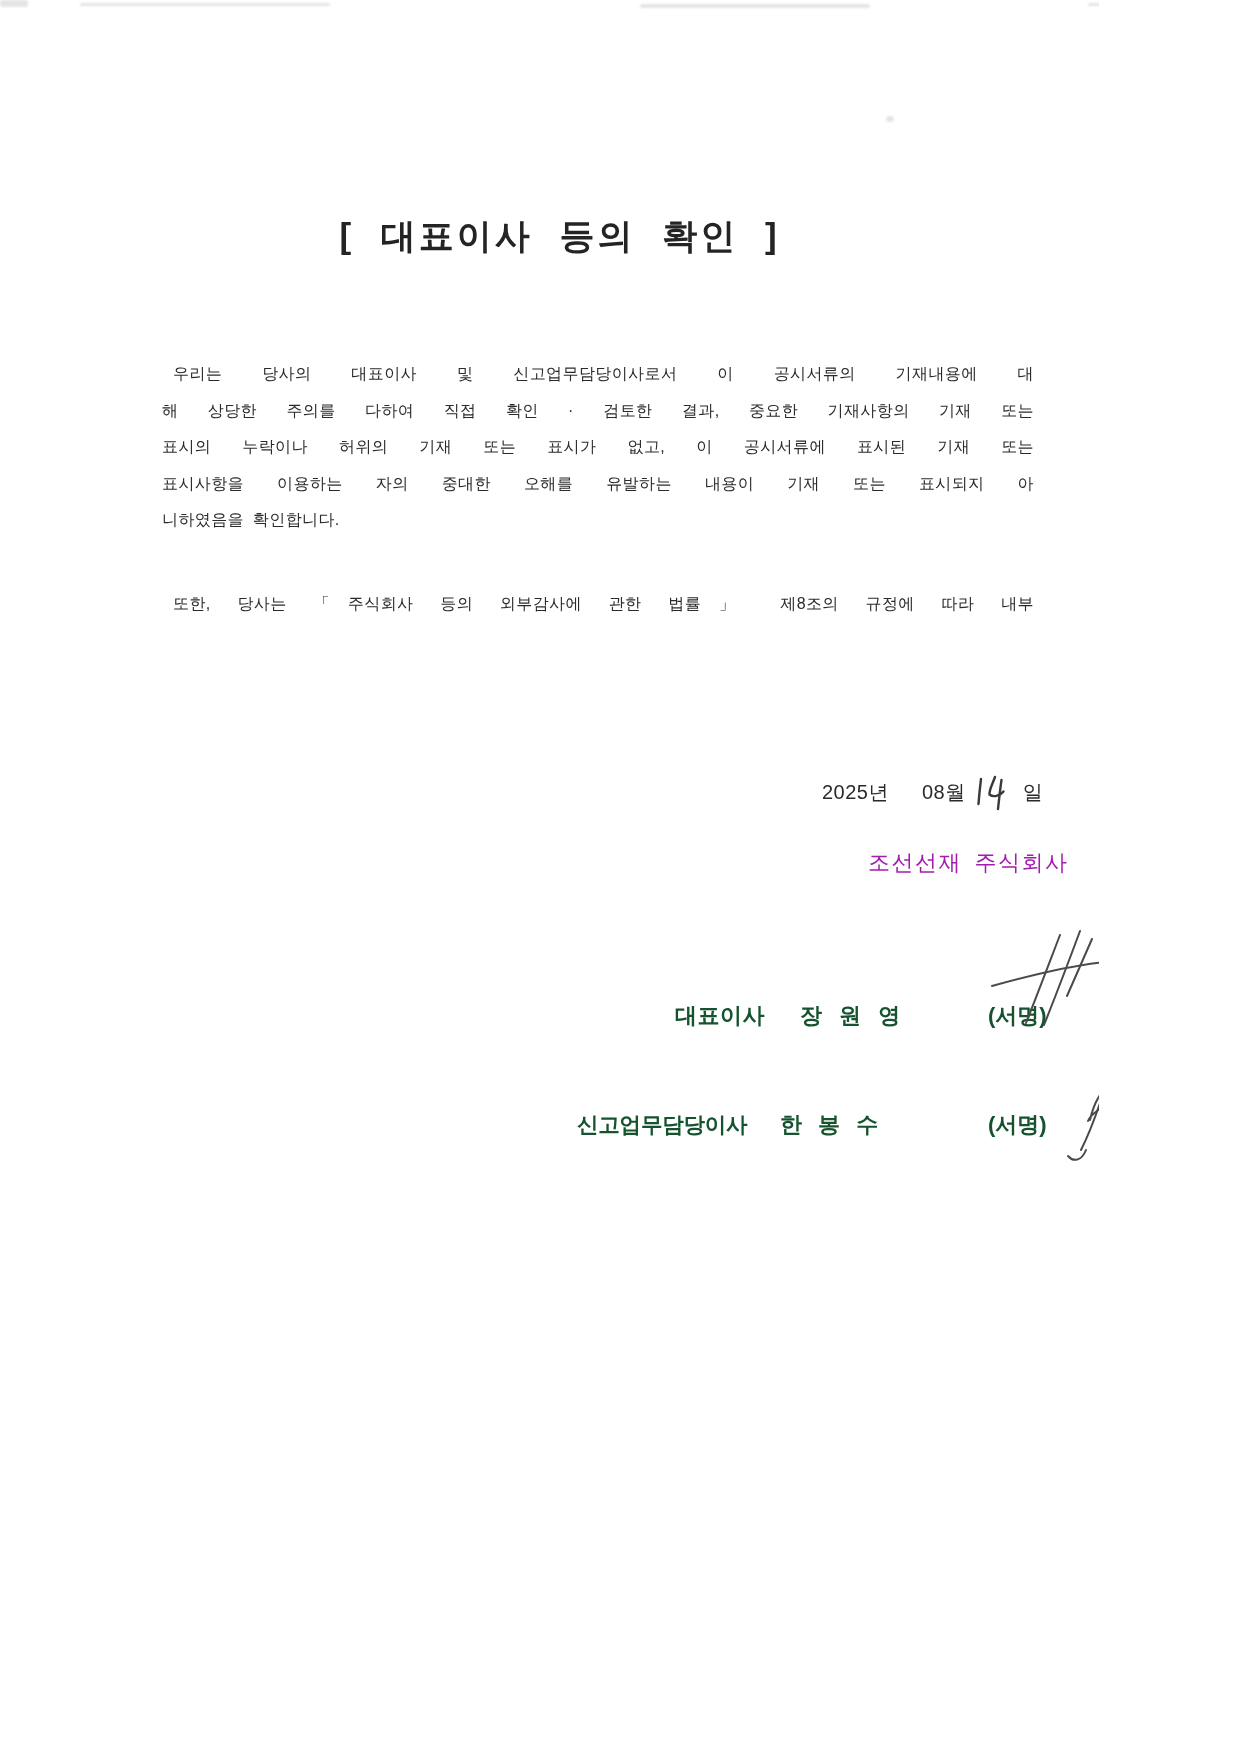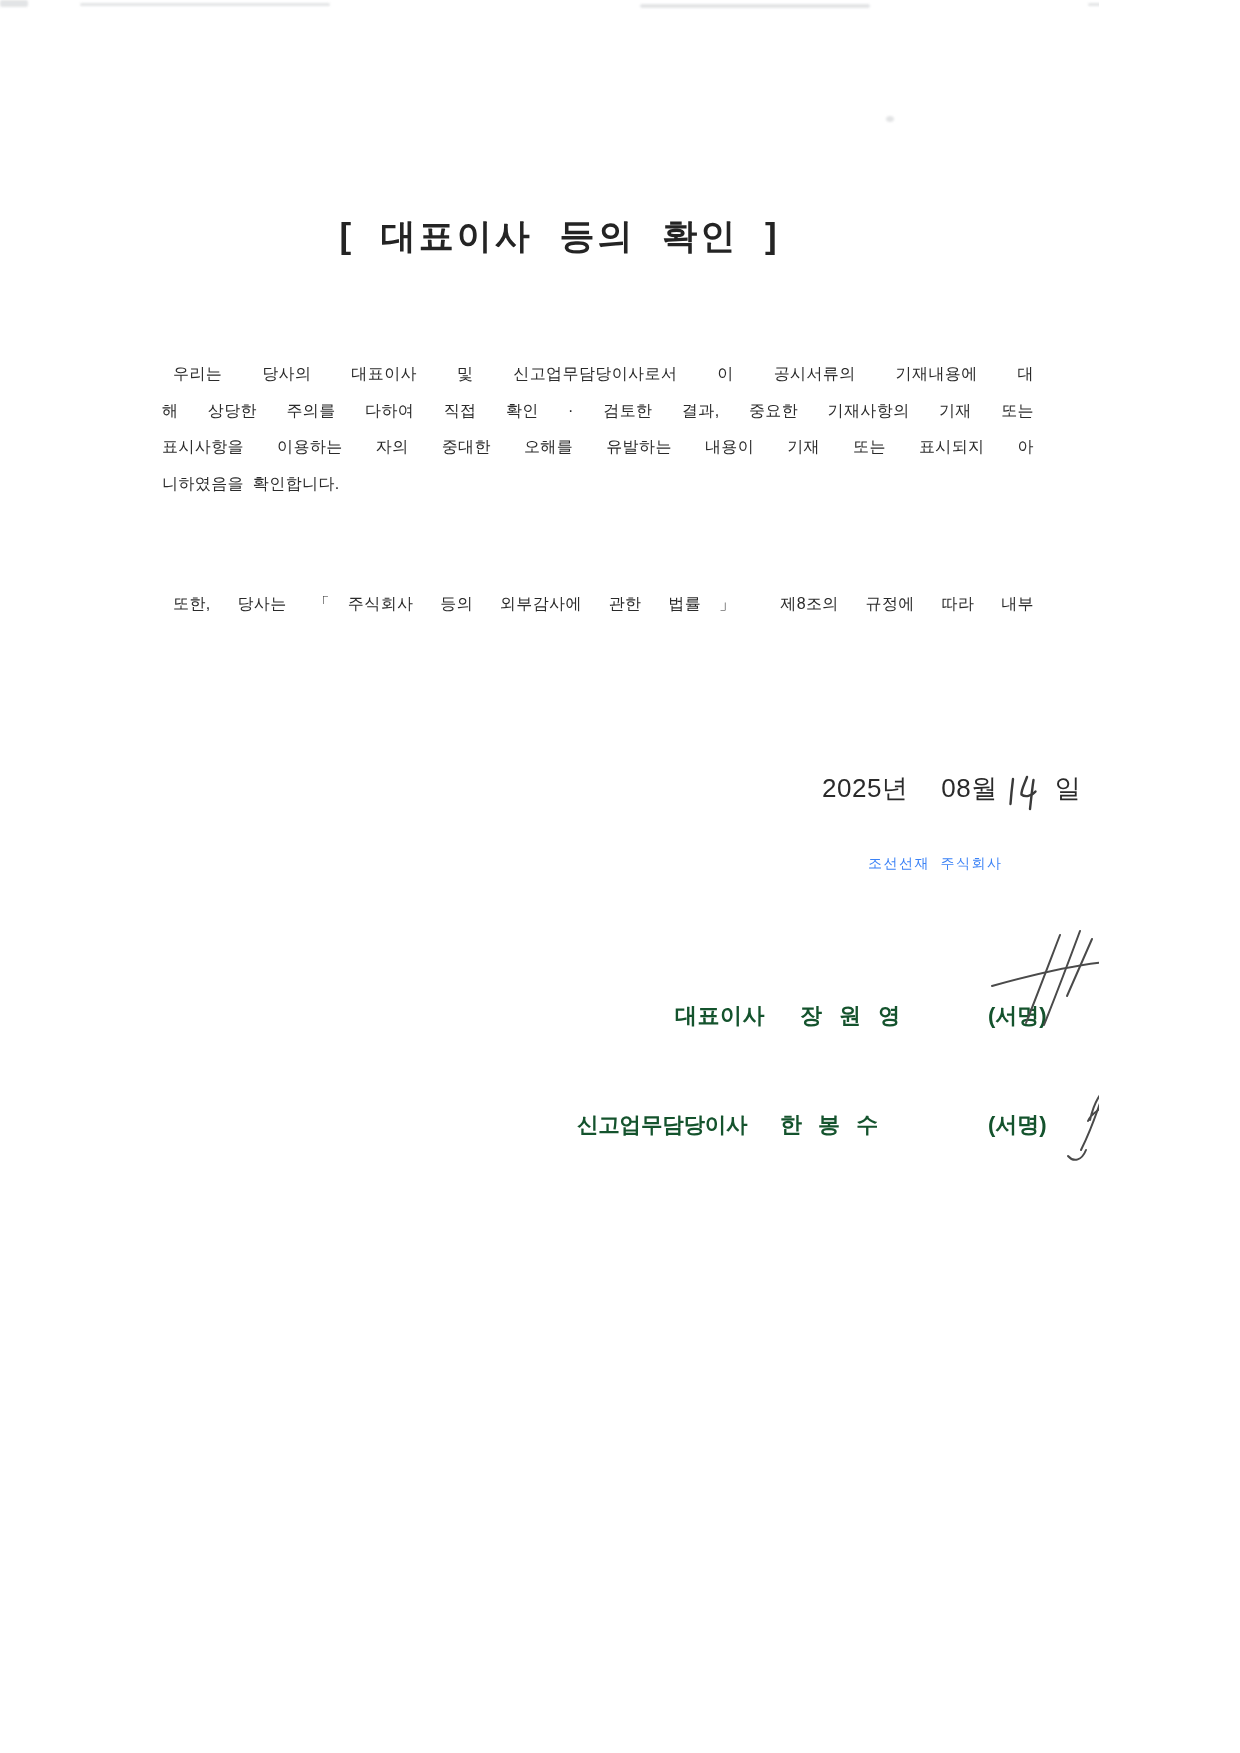--- a/index.html
+++ b/index.html
@@ -79,6 +79,7 @@
   <div class="para p1">
     <div class="line first">우리는 당사의 대표이사 및 신고업무담당이사로서 이 공시서류의 기재내용에 대</div>
     <div class="line">해 상당한 주의를 다하여 직접 확인 · 검토한 결과, 중요한 기재사항의 기재 또는</div>
+    <div class="line">표시의 누락이나 허위의 기재 또는 표시가 없고, 이 공시서류에 표시된 기재 또는</div>
     <div class="line">표시사항을 이용하는 자의 중대한 오해를 유발하는 내용이 기재 또는 표시되지 아</div>
     <div class="line last">니하였음을 확인합니다.</div>
   </div>

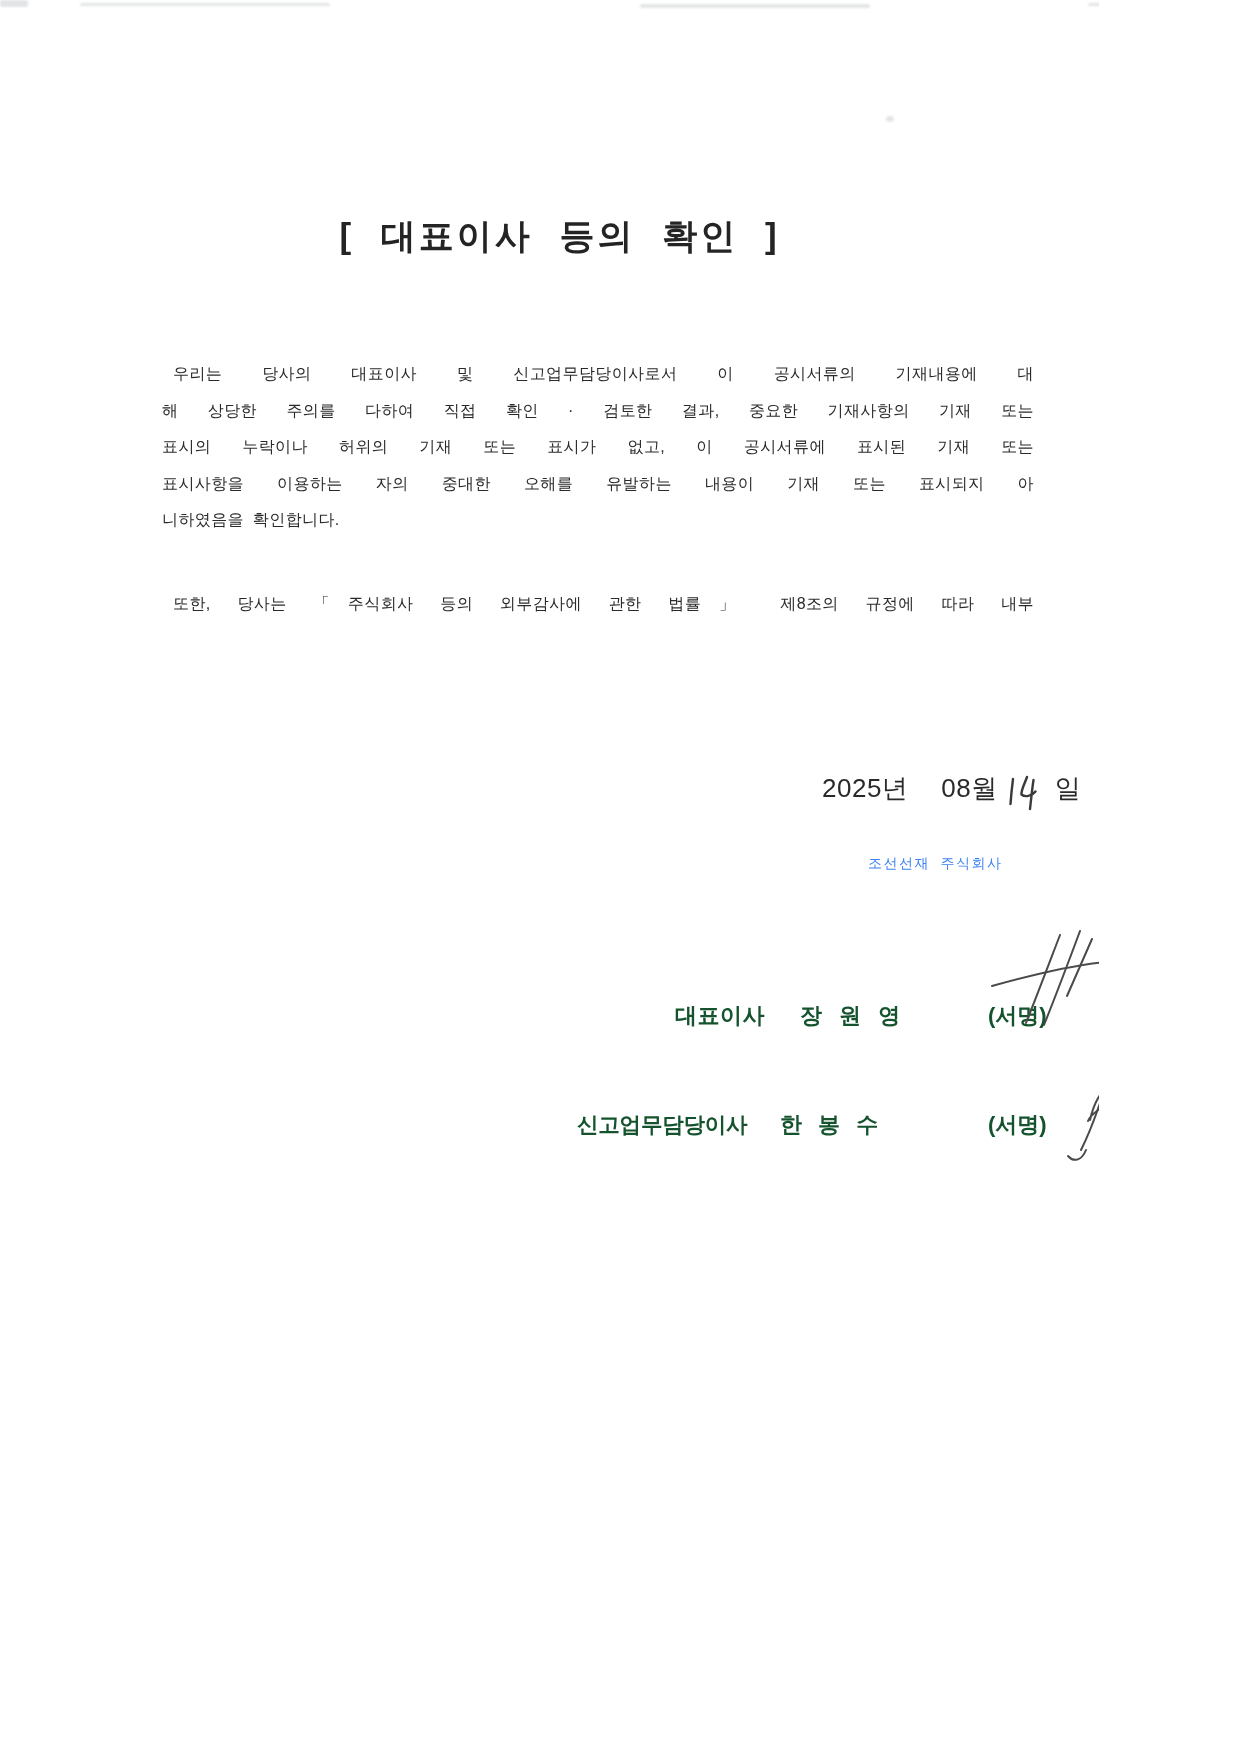--- a/index.html
+++ b/index.html
@@ -34,8 +34,8 @@
 
   .date-row{
     position:absolute;left:822px;top:773px;
-    display:flex;align-items:flex-start;
-    font-size:26px;font-weight:500;line-height:30px;color:#2a2a2a;
+    display:flex;align-items:center;
+    font-size:20px;font-weight:500;line-height:30px;color:#2a2a2a;
     letter-spacing:.5px;
   }
   .date-row .gap1{width:33px;}

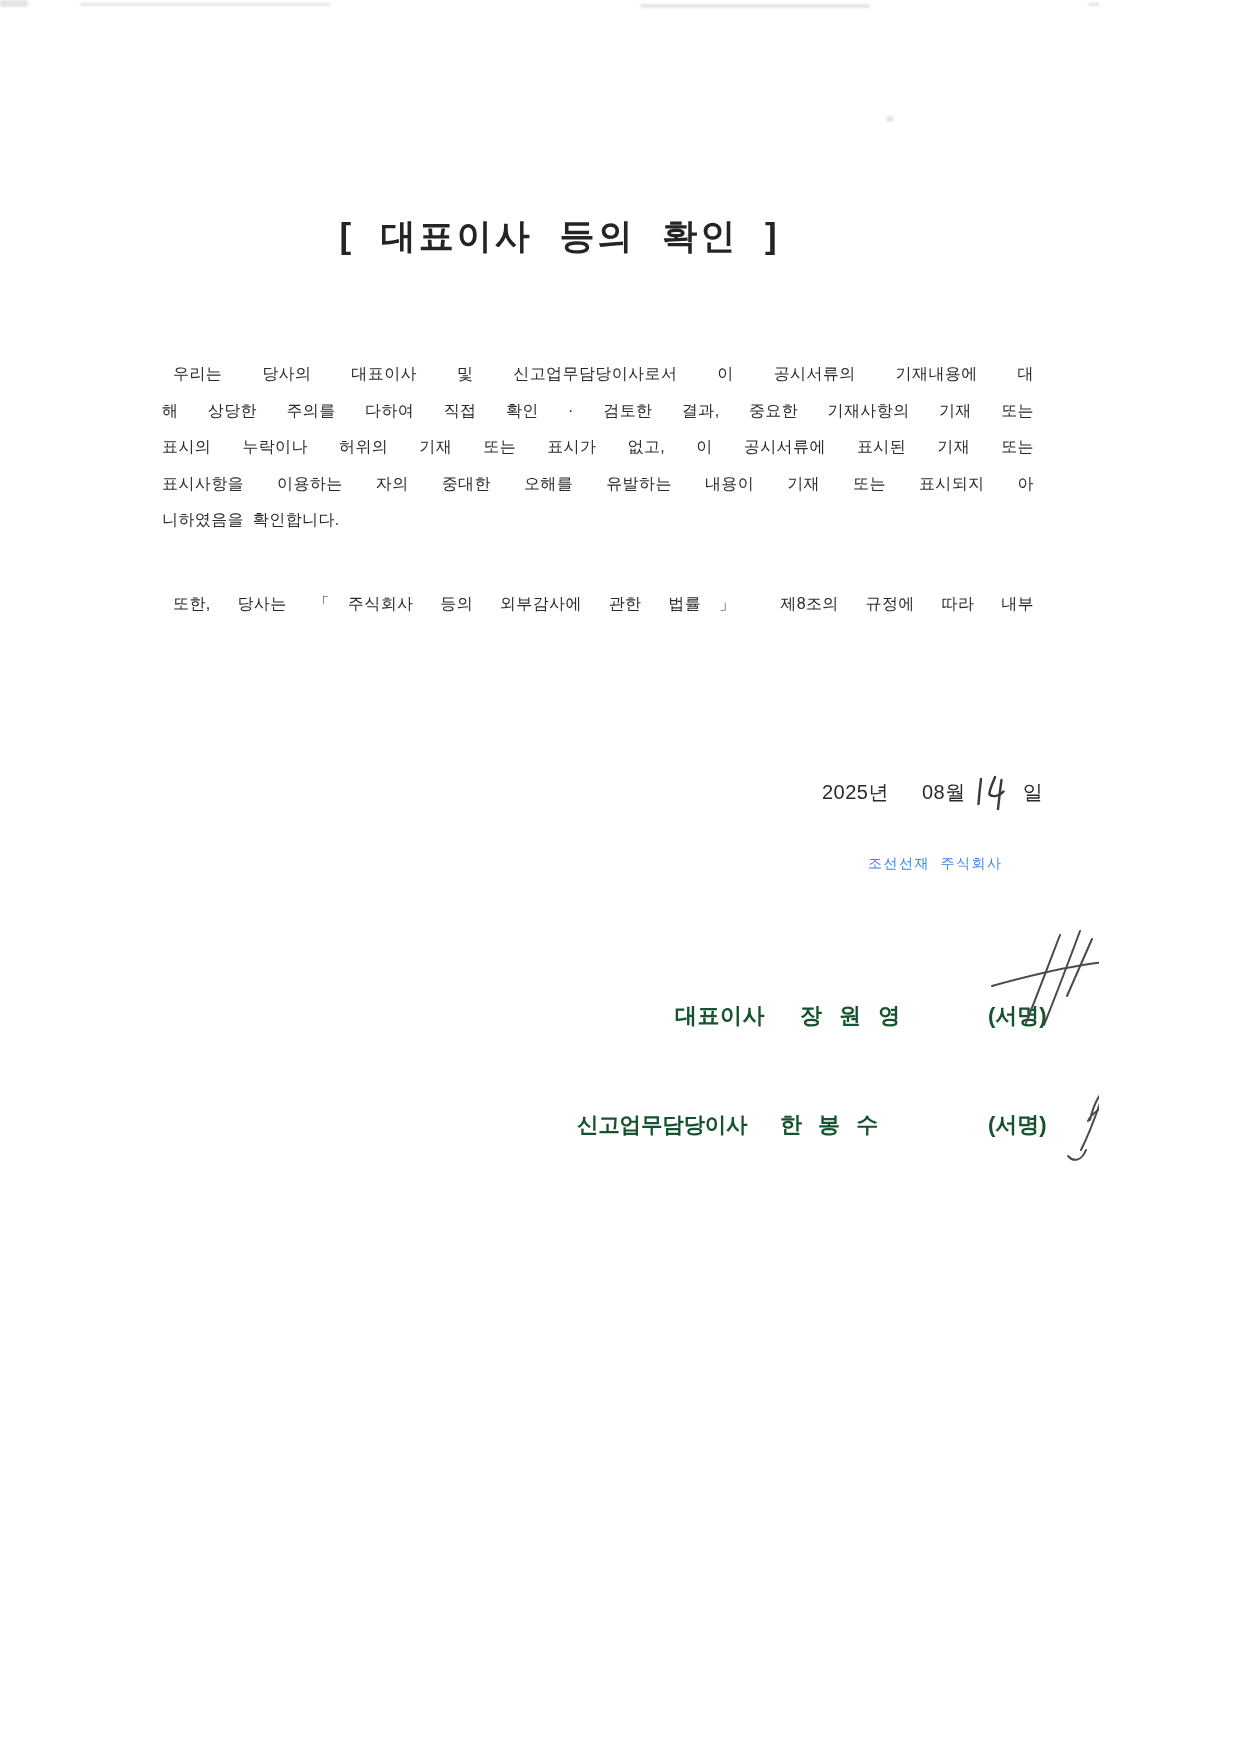--- a/index.html
+++ b/index.html
@@ -46,8 +46,8 @@
 
   .company{
     position:absolute;left:868px;top:848px;
-    font-size:14px;font-weight:500;line-height:30px;
-    letter-spacing:1.5px;word-spacing:5px;color:#3b82f6;
+    font-size:22px;font-weight:500;line-height:30px;
+    letter-spacing:1.5px;word-spacing:5px;color:#a21caf;
   }
 
   .sig-text{position:absolute;font-weight:700;color:#14532d;line-height:30px;}

